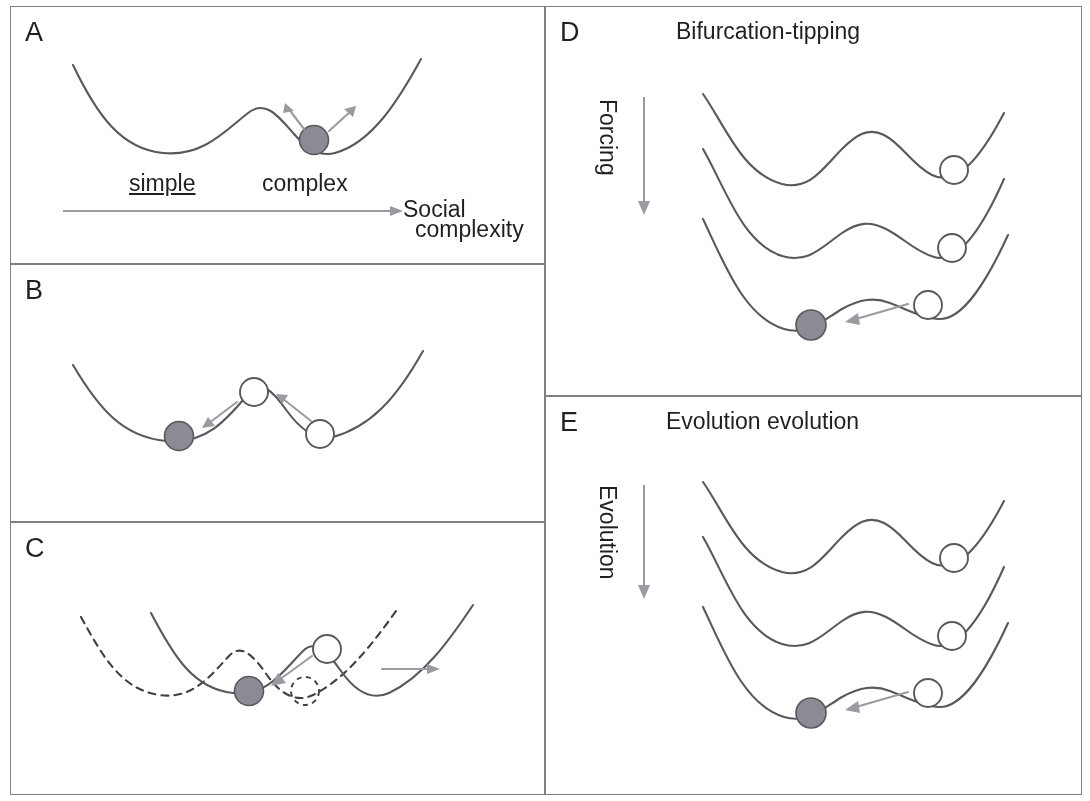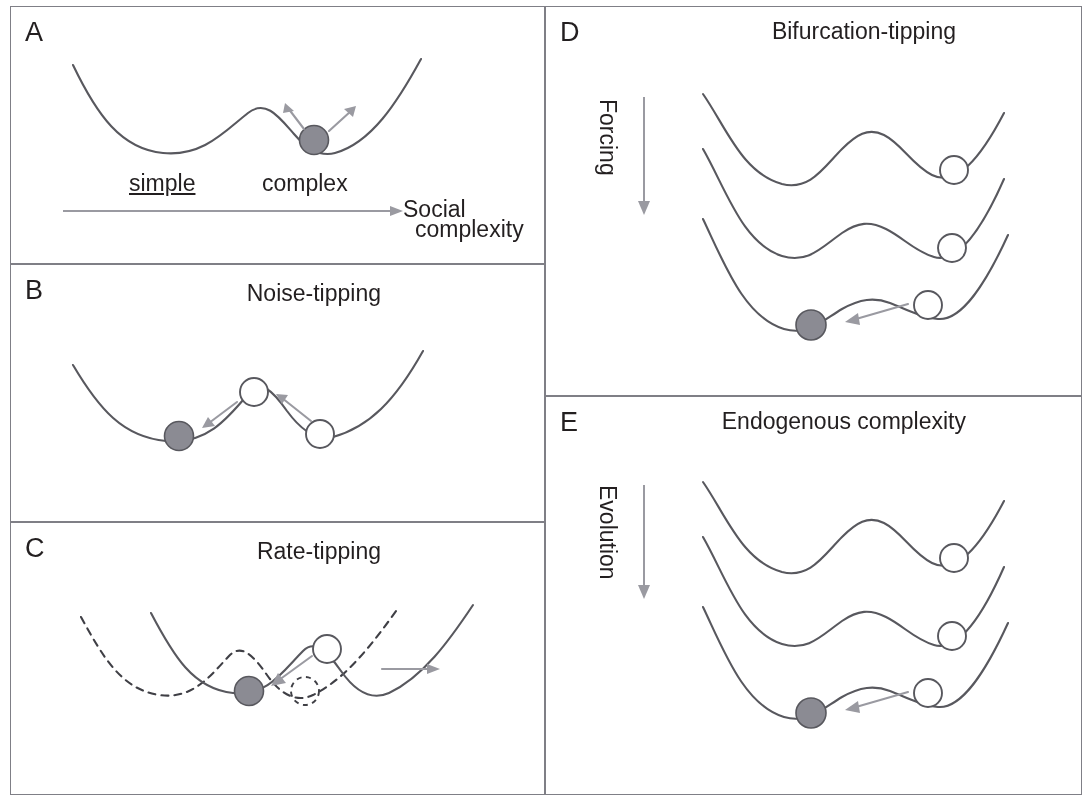--- a/index.html
+++ b/index.html
@@ -37,7 +37,7 @@
     line-height: 1;
     color: #231f20;
     white-space: nowrap;
-    text-align: right;
+    text-align: left;
   }
   .axis-word {
     position: absolute;

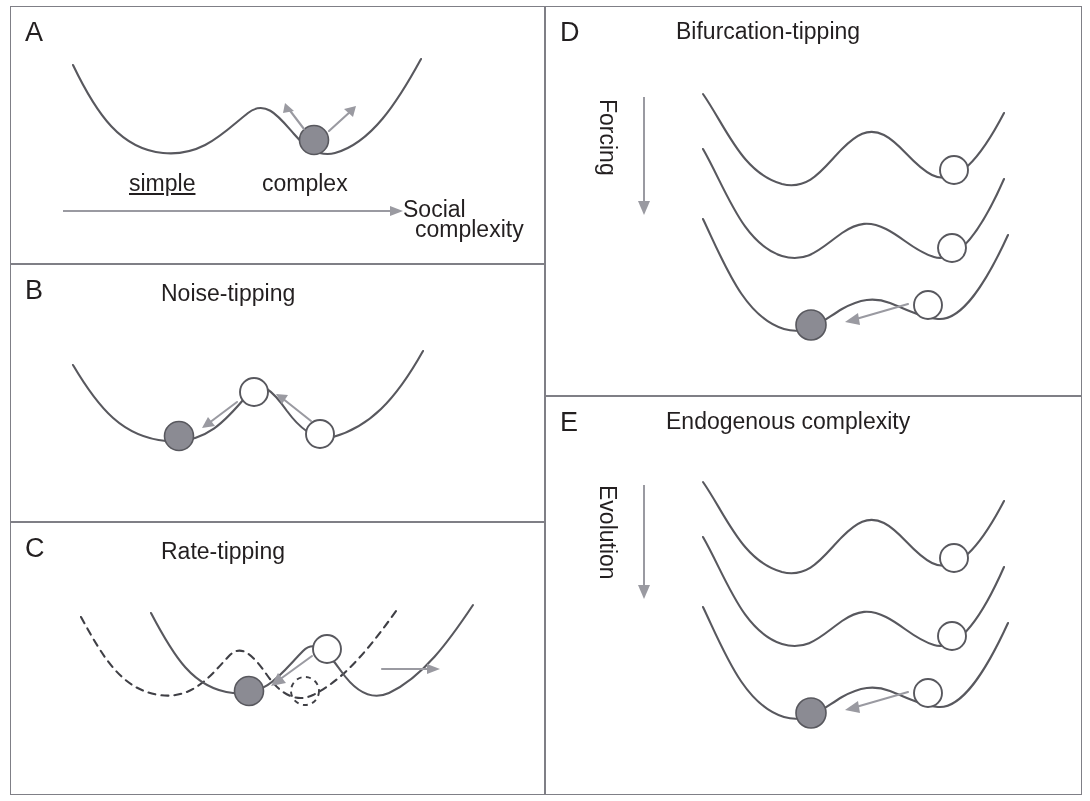--- a/index.html
+++ b/index.html
@@ -151,7 +151,6 @@
 
   <div class="panel" style="left:10px; top:264px; width:535px; height:258px;">
     <span class="panel-letter" style="left:14px; top:12px;">B</span>
-    <span class="panel-title" style="left:150px; top:17px; width:220px;">Noise-tipping</span>
 
     <svg class="art" width="535" height="258" viewBox="0 0 535 258">
       <path class="curve" d="M 62,100 C 88,144 112,172 155,176

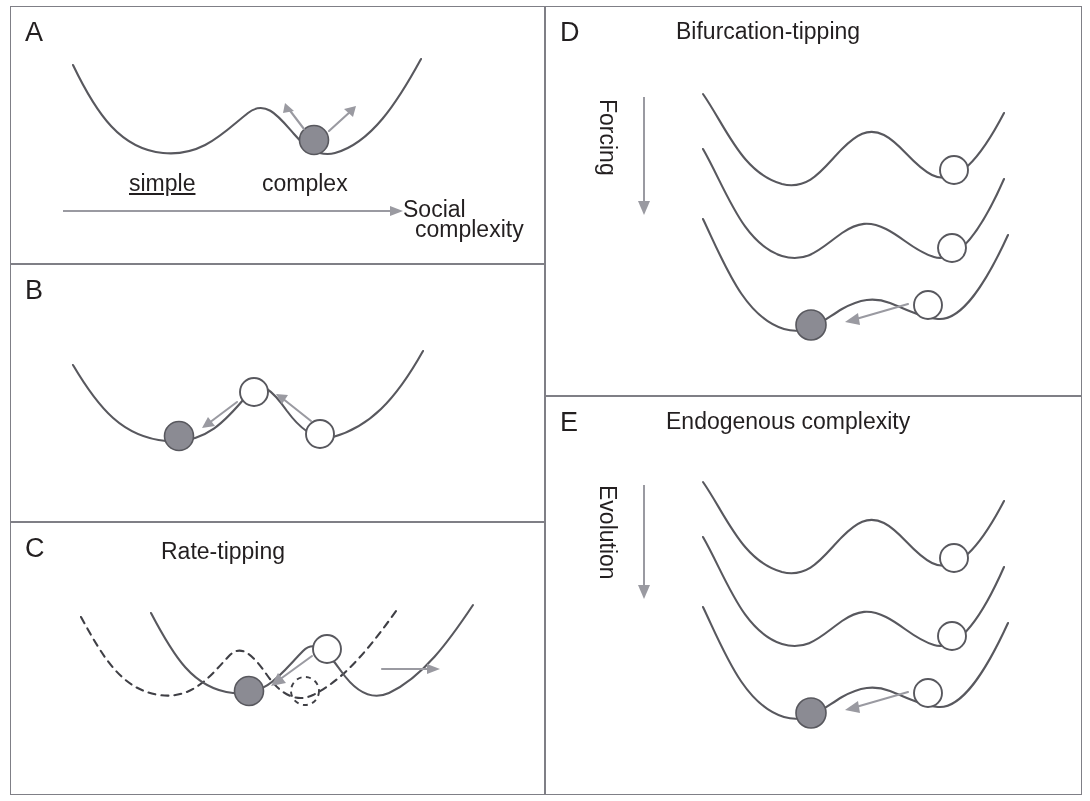--- a/index.html
+++ b/index.html
@@ -256,7 +256,7 @@
 
   <div class="panel" style="left:545px; top:396px; width:537px; height:399px;">
     <span class="panel-letter" style="left:14px; top:12px;">E</span>
-    <span class="panel-title" style="left:120px; top:13px; width:300px;">Endogenous complexity</span>
+    <span class="panel-title" style="left:120px; top:13px; width:300px;">Evolution evolution</span>
     <span class="vert-label" style="left:73px; top:88px;">Evolution</span>
 
     <svg class="art" width="537" height="399" viewBox="0 0 537 399">

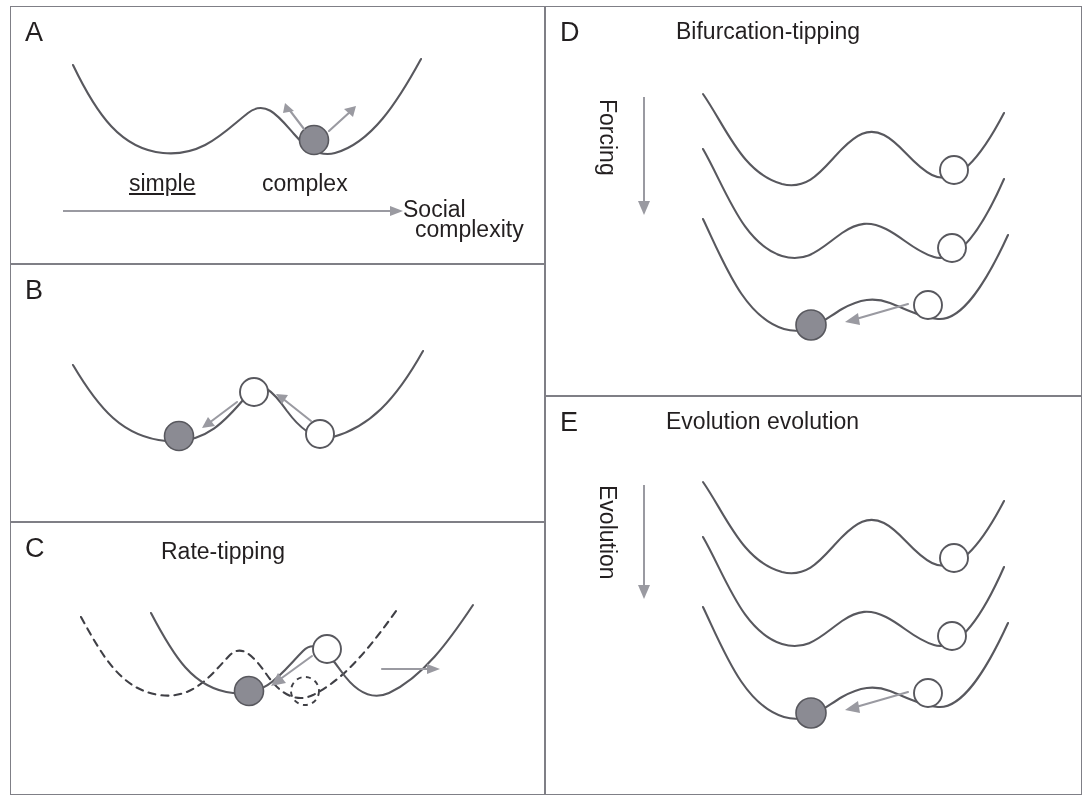--- a/index.html
+++ b/index.html
@@ -179,7 +179,6 @@
 
   <div class="panel" style="left:10px; top:522px; width:535px; height:273px;">
     <span class="panel-letter" style="left:14px; top:12px;">C</span>
-    <span class="panel-title" style="left:150px; top:17px; width:220px;">Rate-tipping</span>
 
     <svg class="art" width="535" height="273" viewBox="0 0 535 273">
 

